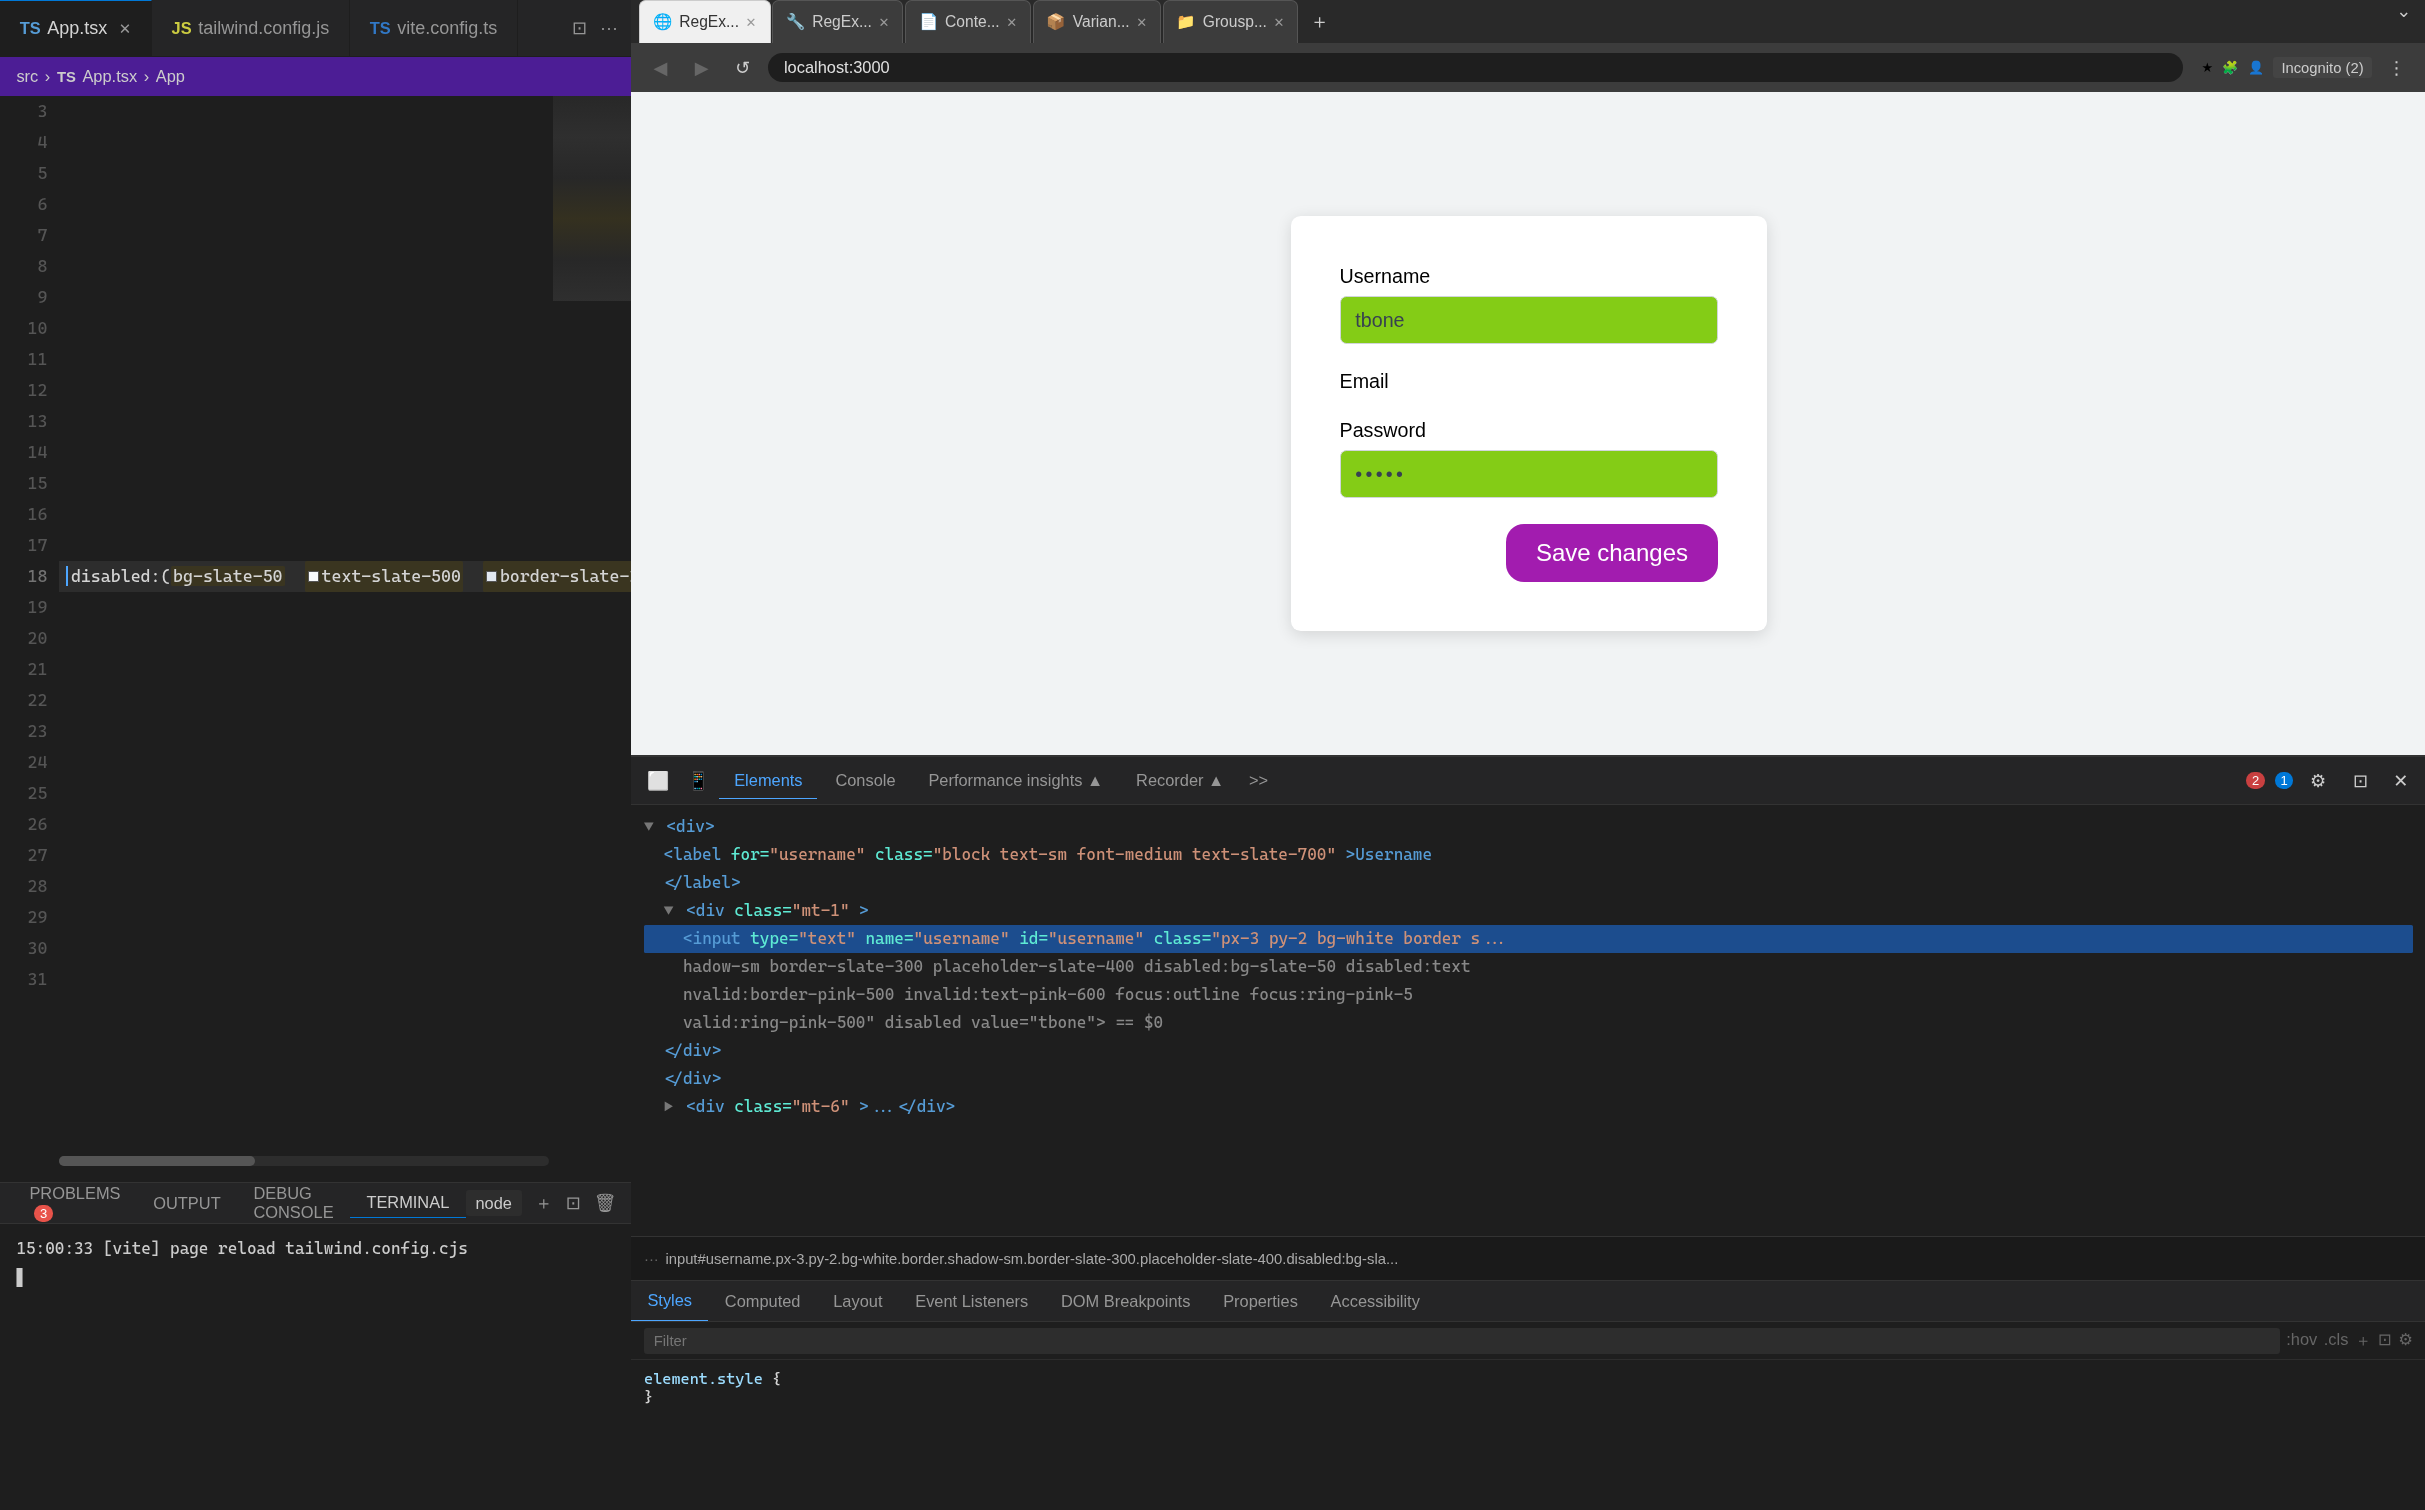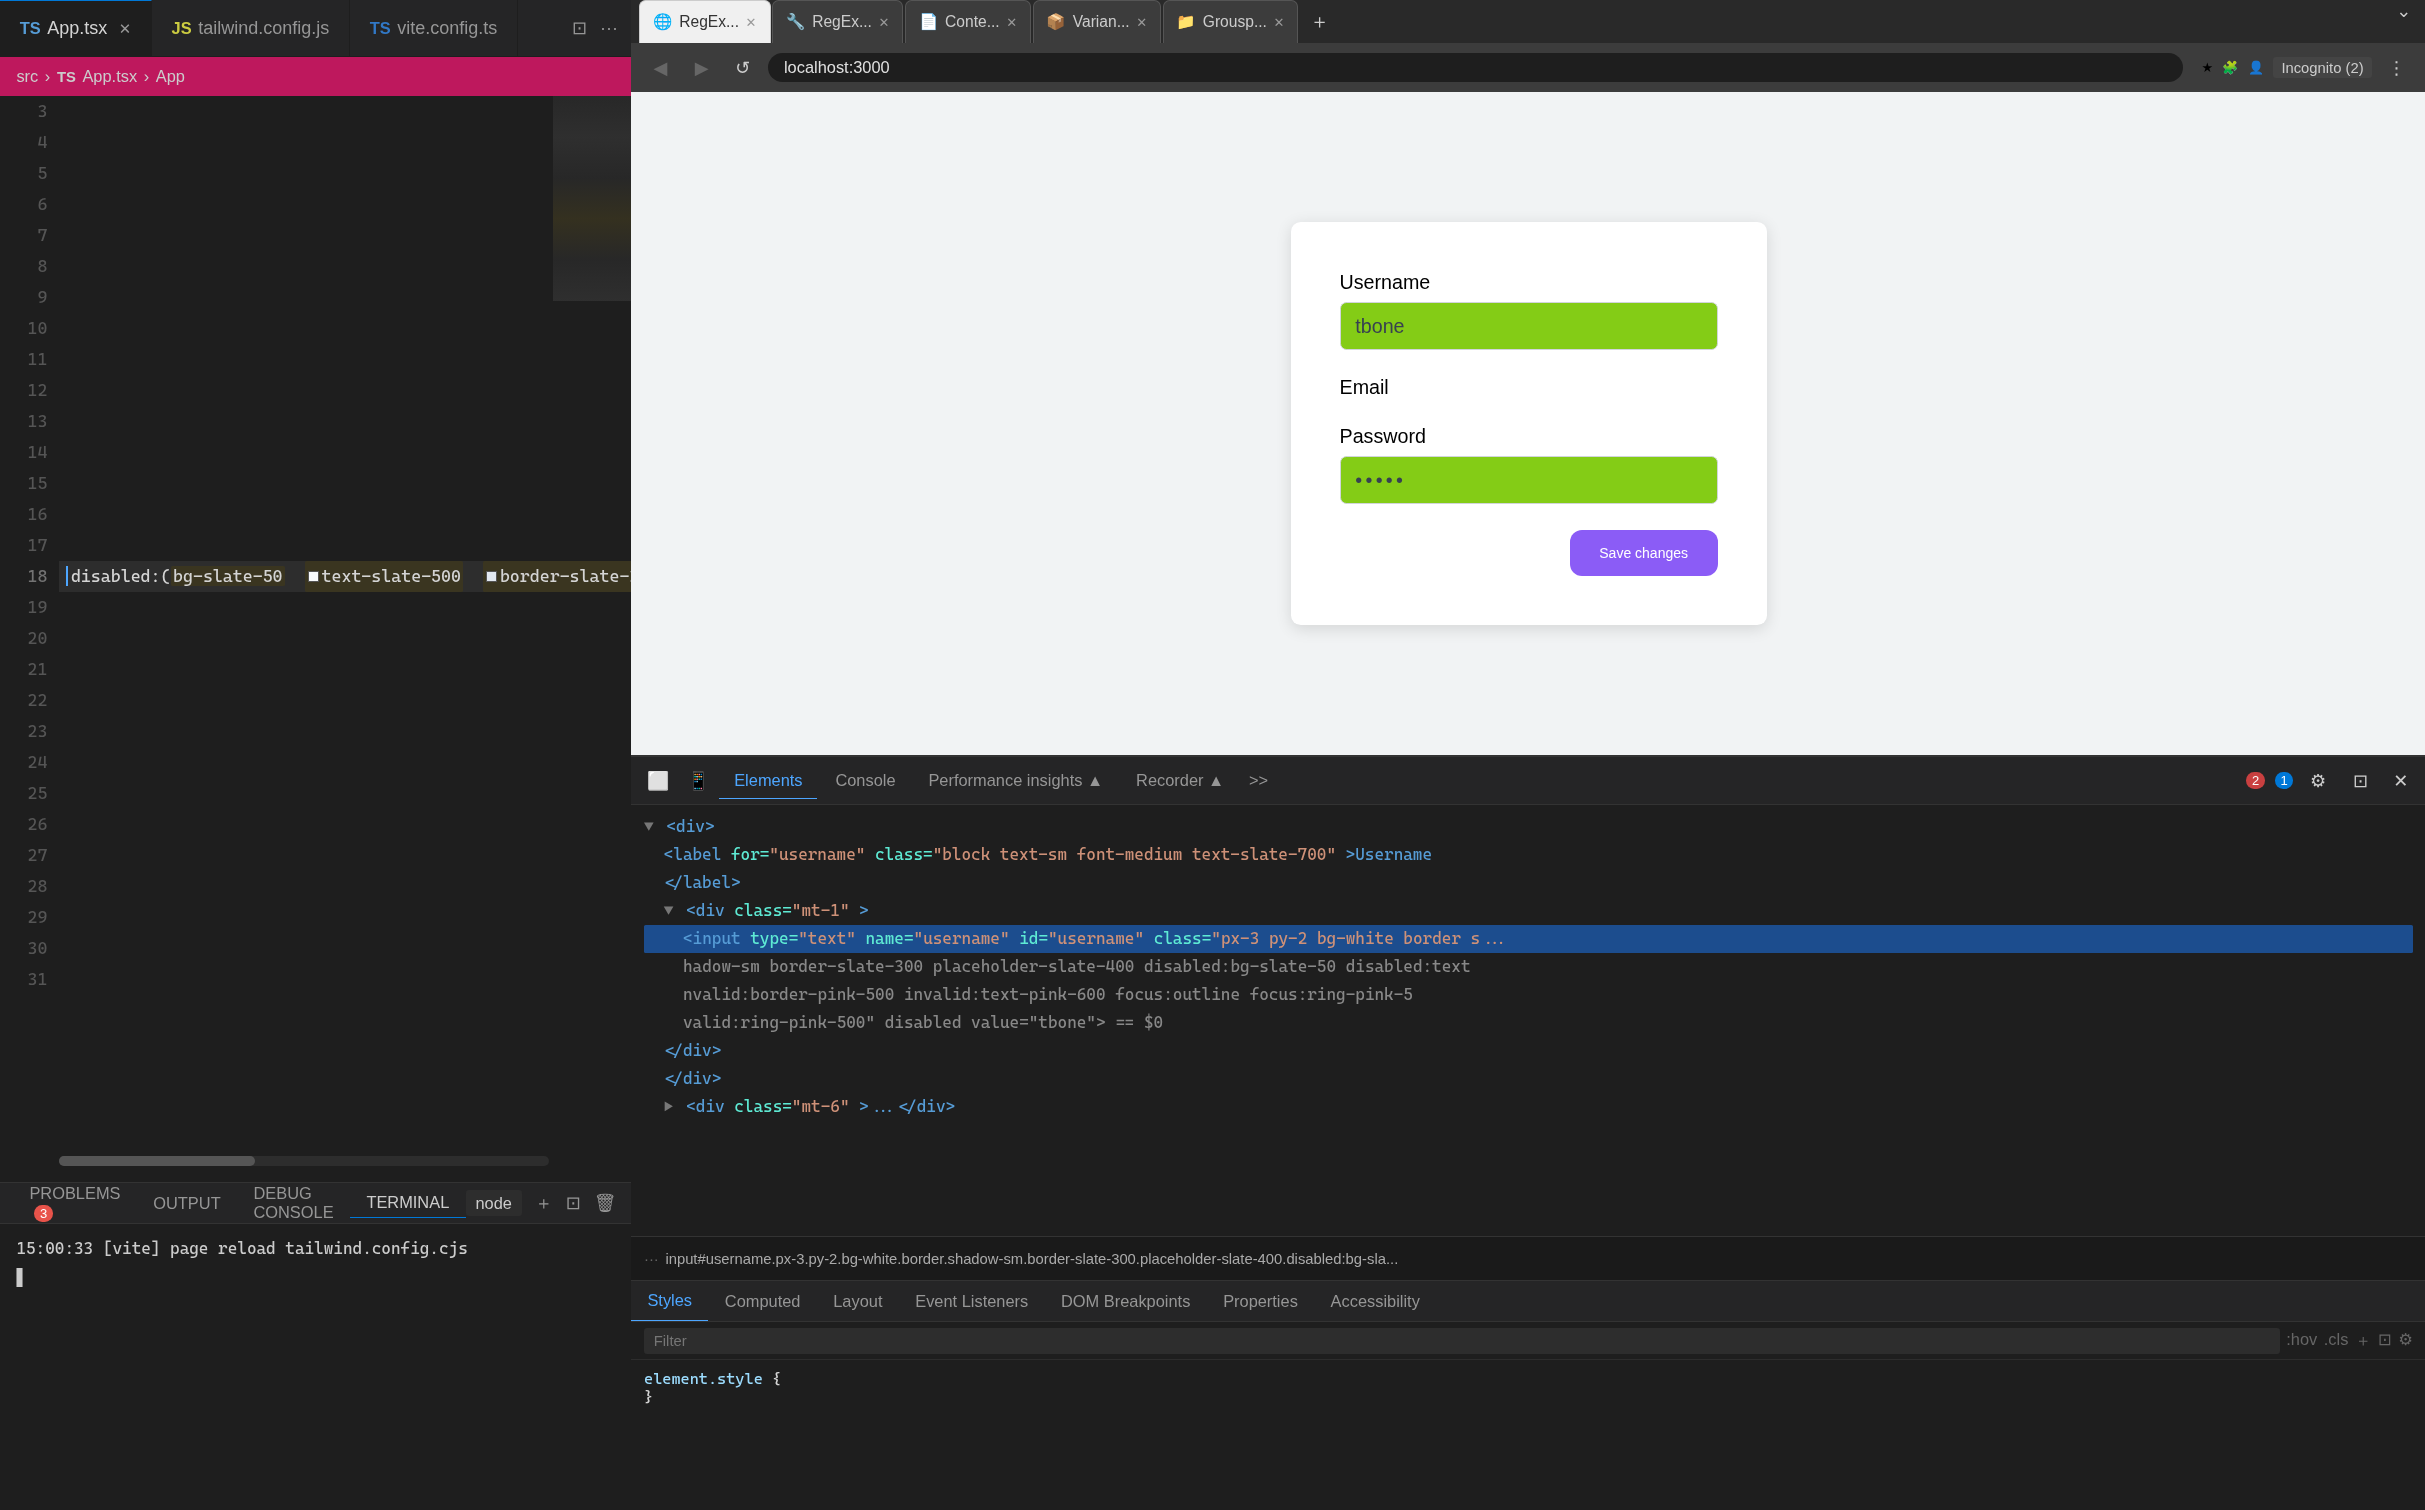--- a/index.html
+++ b/index.html
@@ -65,7 +65,7 @@
     
     .breadcrumb-bar {
       height: 39px;
-      background: #be185d;
+      background: #4c1d95;
       display: flex;
       align-items: center;
       padding: 0 16.4px;

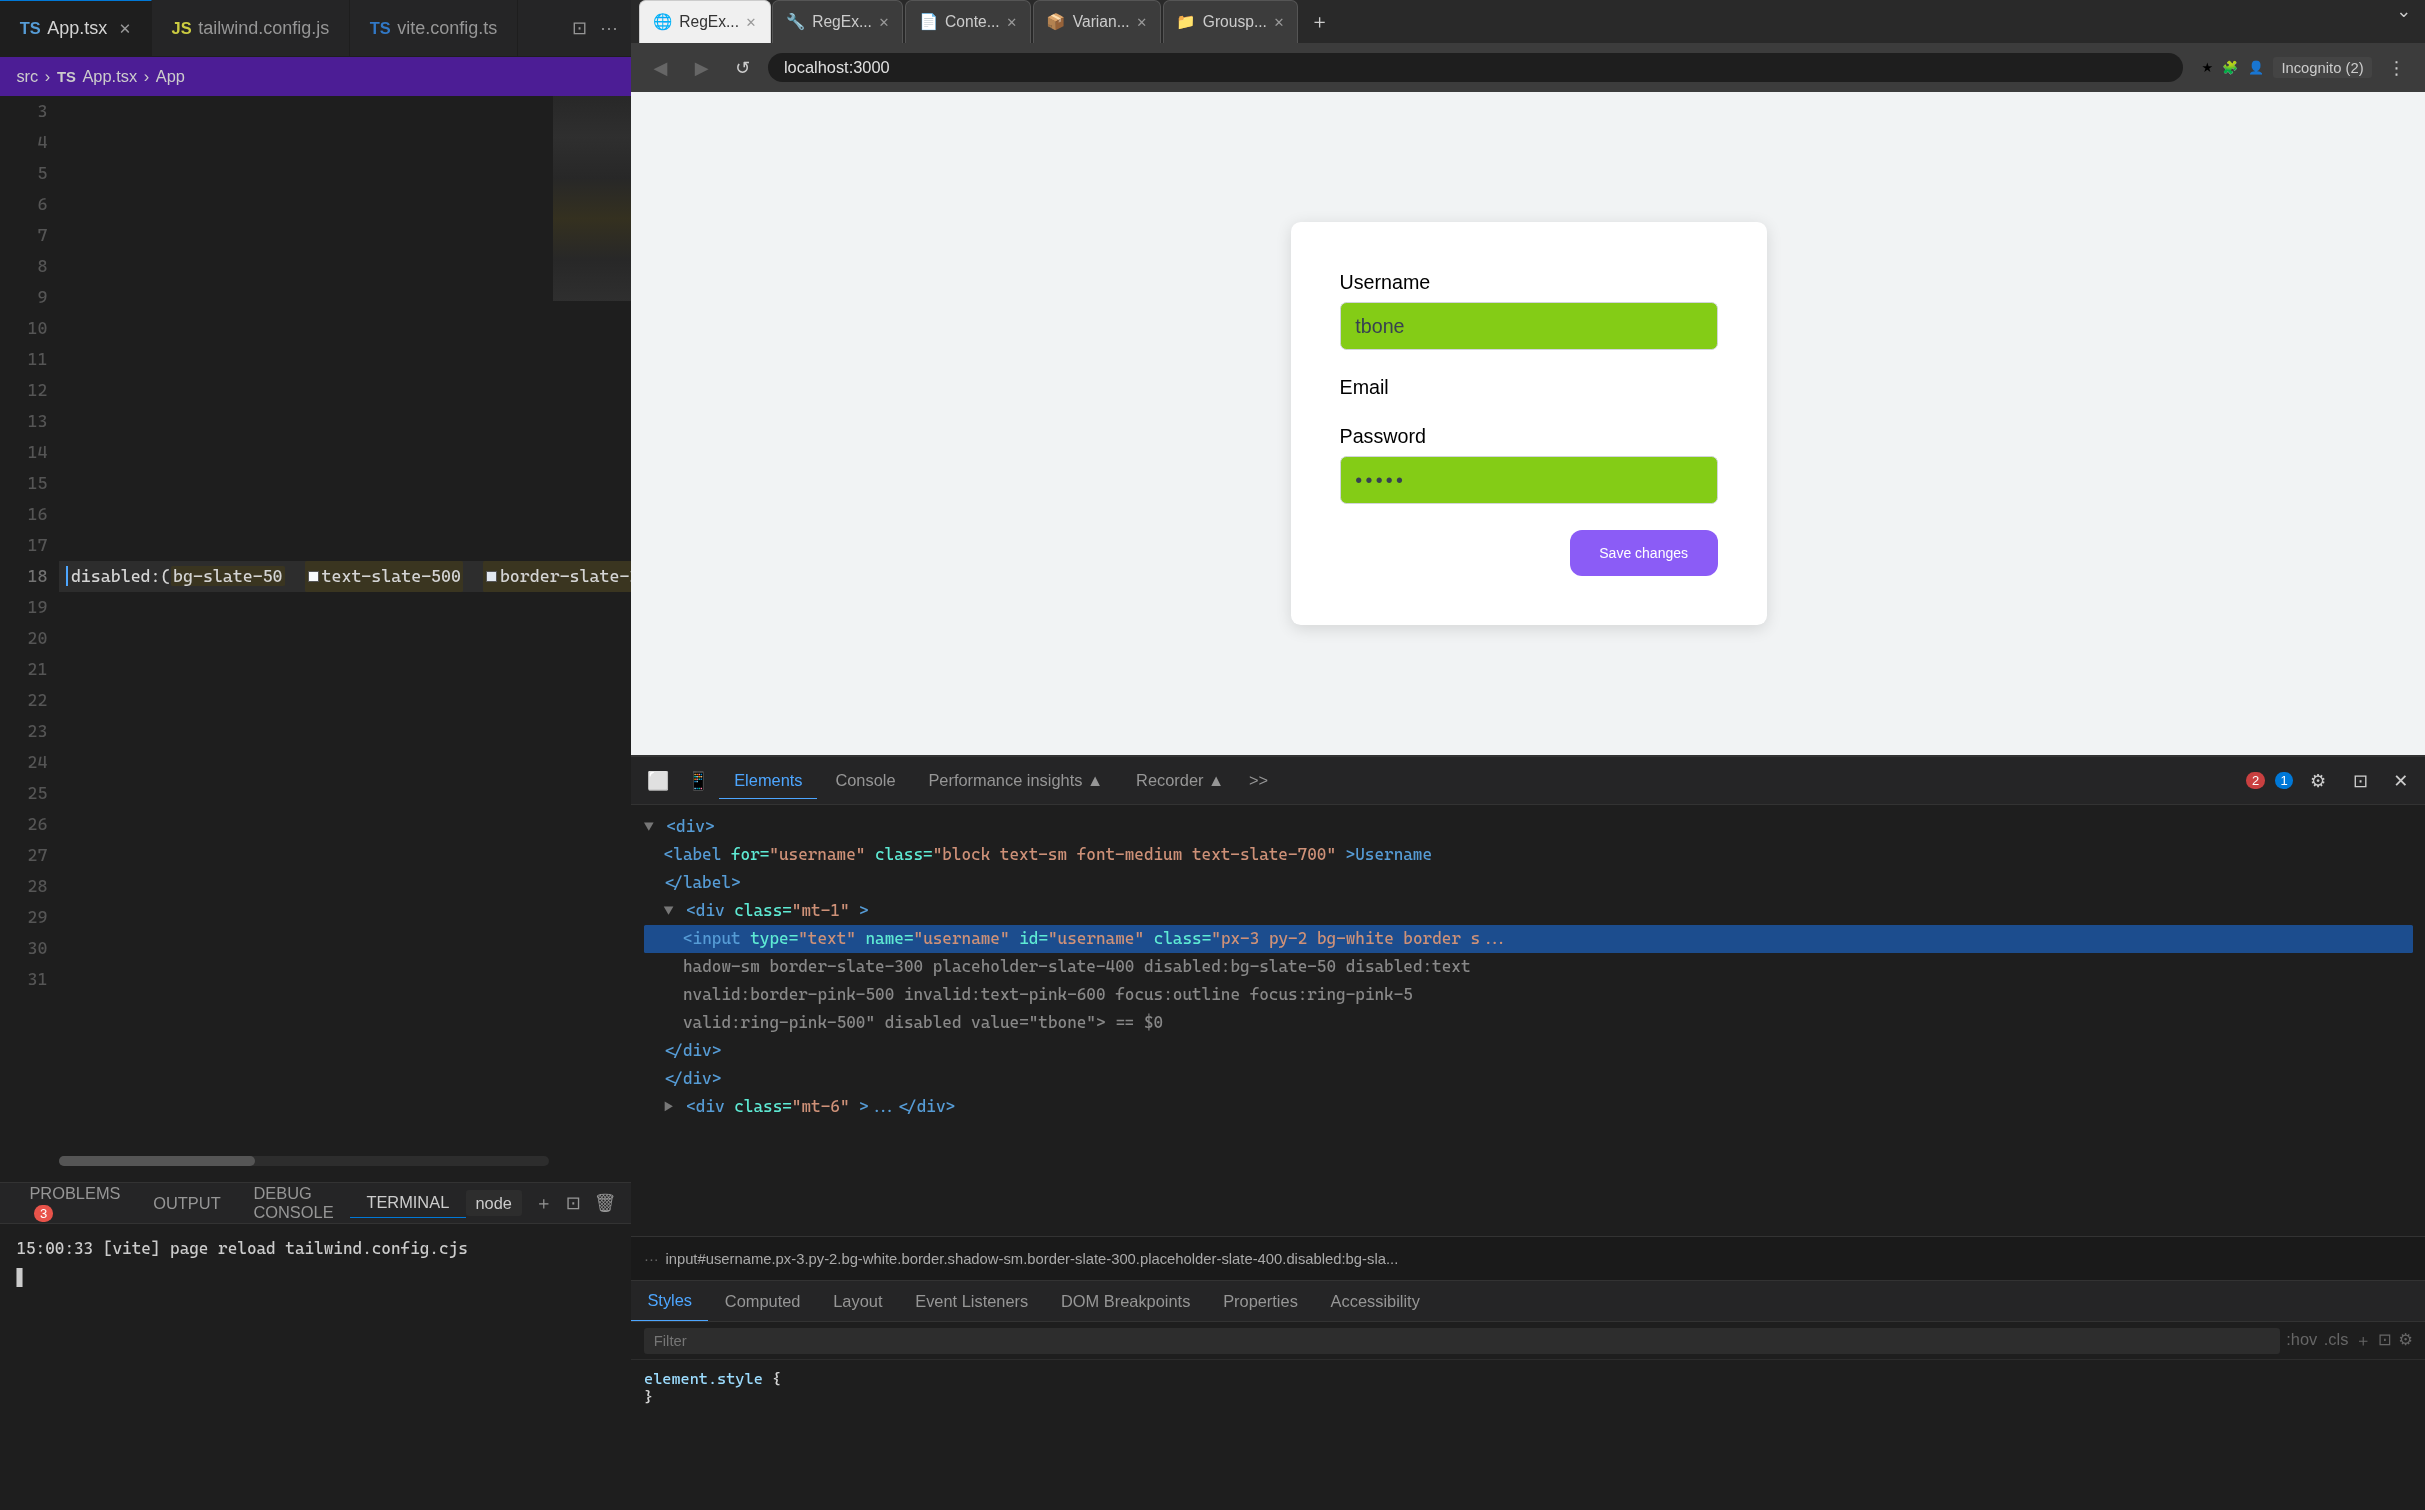--- a/index.html
+++ b/index.html
@@ -380,12 +380,12 @@
     .form-input.password { letter-spacing: 3.3px; }
     .save-btn {
       float: right;
-      background: #8b5cf6;
+      background: #a21caf;
       color: white;
       border: none;
-      border-radius: 12px;
+      border-radius: 18px;
       padding: 14.8px 29.5px;
-      font-size: 14px;
+      font-size: 24px;
       font-weight: 500;
       cursor: pointer;
     }

